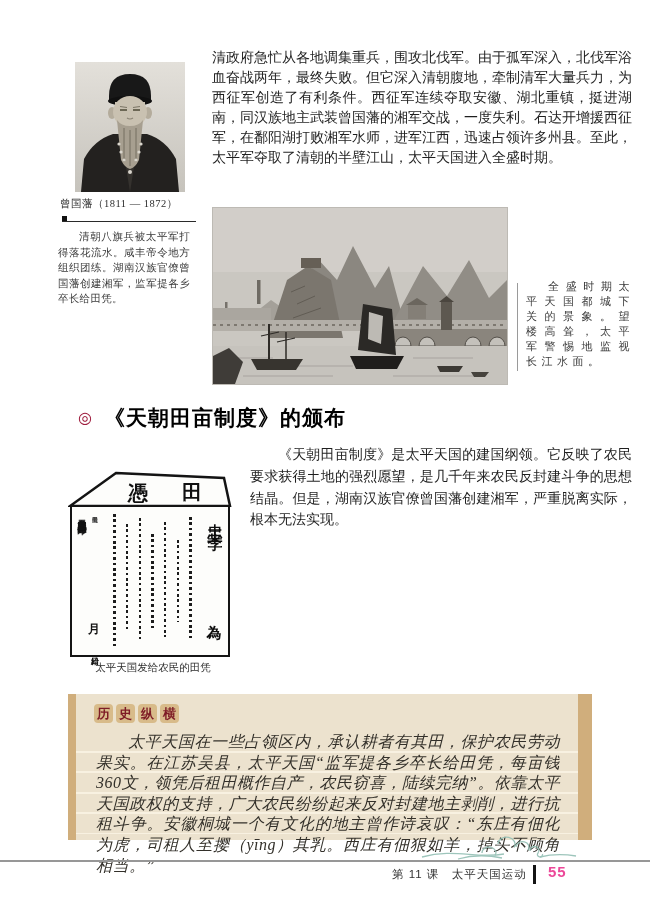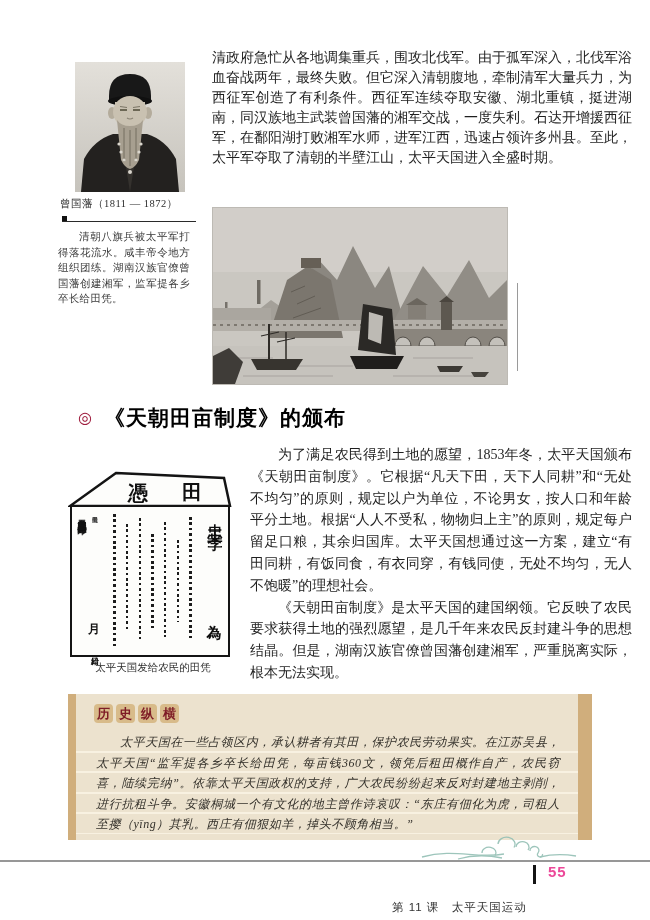--- a/index.html
+++ b/index.html
@@ -162,6 +162,7 @@
     <path d="M0,148 L16,140 L30,154 L22,176 L0,176 Z" fill="#3f3c38"></path>
   </svg>
   <div class="caption-rule"></div>
+  <div class="painting-caption">全盛时期太平天国都城下关的景象。望楼高耸，太平军警惕地监视长江水面。</div>
 
   <div class="section-head">
     <span class="section-bullet">◎</span>

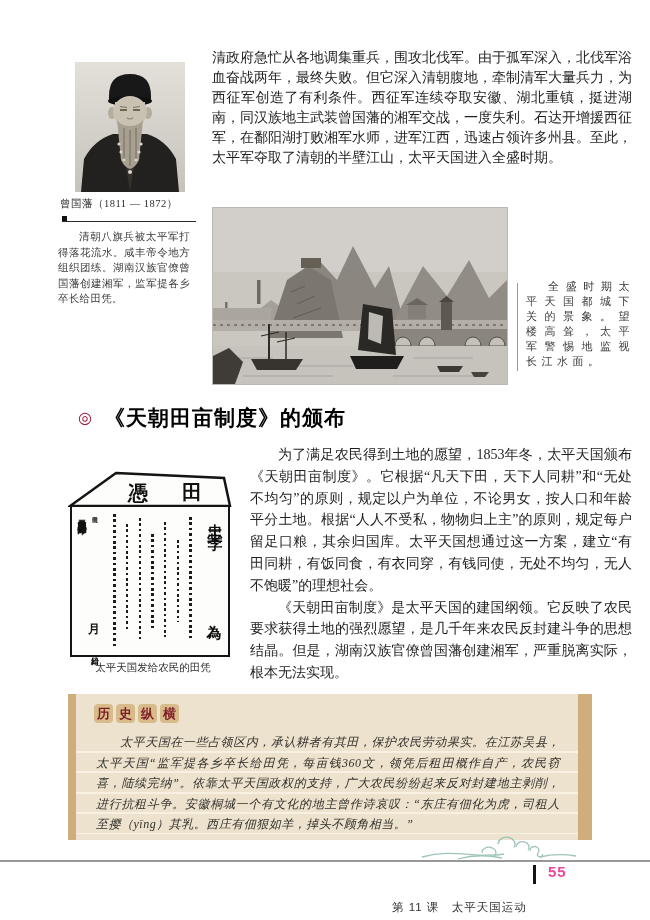--- a/index.html
+++ b/index.html
@@ -199,7 +199,6 @@
       </div>
       <div class="doc-caption">太平天国发给农民的田凭</div>
     </div>
-    <p>为了满足农民得到土地的愿望，1853年冬，太平天国颁布《天朝田亩制度》。它根据“凡天下田，天下人同耕”和“无处不均匀”的原则，规定以户为单位，不论男女，按人口和年龄平分土地。根据“人人不受私，物物归上主”的原则，规定每户留足口粮，其余归国库。太平天国想通过这一方案，建立“有田同耕，有饭同食，有衣同穿，有钱同使，无处不均匀，无人不饱暖”的理想社会。</p>
     <p>《天朝田亩制度》是太平天国的建国纲领。它反映了农民要求获得土地的强烈愿望，是几千年来农民反封建斗争的思想结晶。但是，湖南汉族官僚曾国藩创建湘军，严重脱离实际，根本无法实现。</p>
   </div>
 

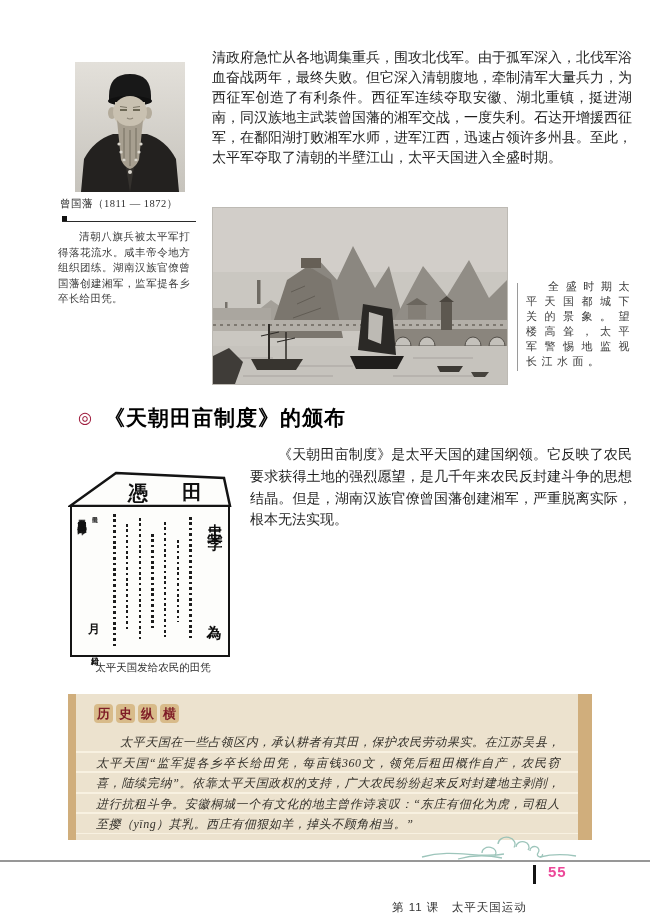--- a/index.html
+++ b/index.html
@@ -65,7 +65,7 @@
   .hist-badge{width:19px;height:19px;background:#d8bb8a;border-radius:4px;color:#7e1c26;
         font-size:13px;font-weight:bold;display:flex;align-items:center;justify-content:center;}
   .hist-text{position:absolute;left:8px;right:14px;top:38px;bottom:6px;padding:0 18px 17px 20px;
-        font-size:12px;font-style:italic;line-height:20.6px;color:#33302a;text-align:justify;
+        font-size:16px;font-style:italic;line-height:20.6px;color:#33302a;text-align:justify;
         text-indent:2em;letter-spacing:0.5px;
         background:repeating-linear-gradient(to bottom,transparent 0 18.6px,#f8f1e1 18.6px 20.6px);}
 

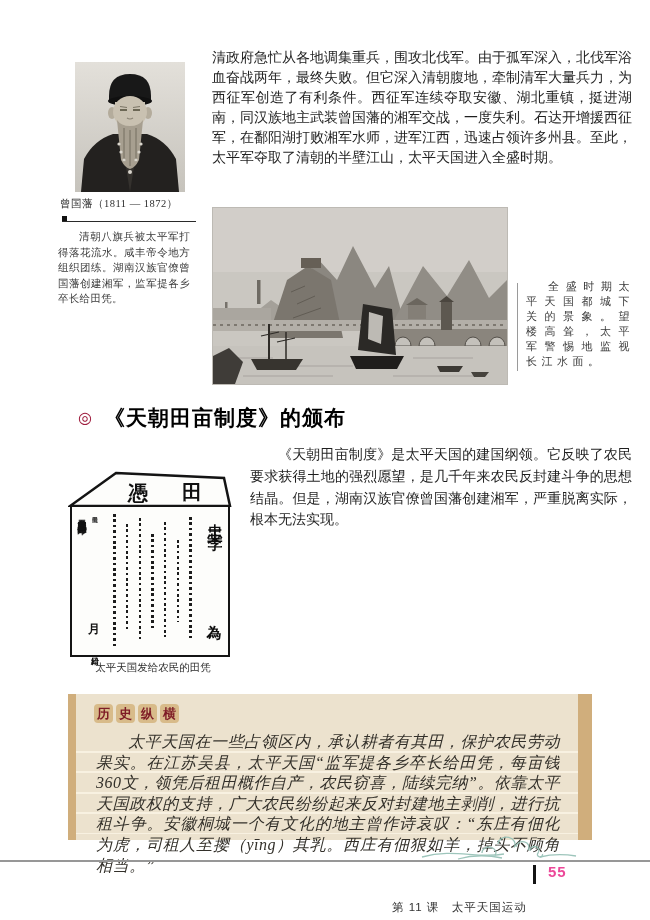--- a/index.html
+++ b/index.html
@@ -72,7 +72,7 @@
   
   .footer-rule{position:absolute;left:0;top:860px;width:650px;height:2px;background:#979797;}
   .footer-cloud{position:absolute;left:418px;top:832px;width:162px;height:30px;}
-  .footer-lesson{position:absolute;left:392px;top:900px;font-size:11.5px;color:#333;
+  .footer-lesson{position:absolute;left:392px;top:867px;font-size:11.5px;color:#333;
         letter-spacing:1px;font-family:"Liberation Sans","DejaVu Sans",sans-serif;}
   .footer-bar{position:absolute;left:533px;top:865px;width:3px;height:19px;background:#141414;}
   .footer-page{position:absolute;left:548px;top:863px;font-size:15px;font-weight:bold;color:#ec4899;

